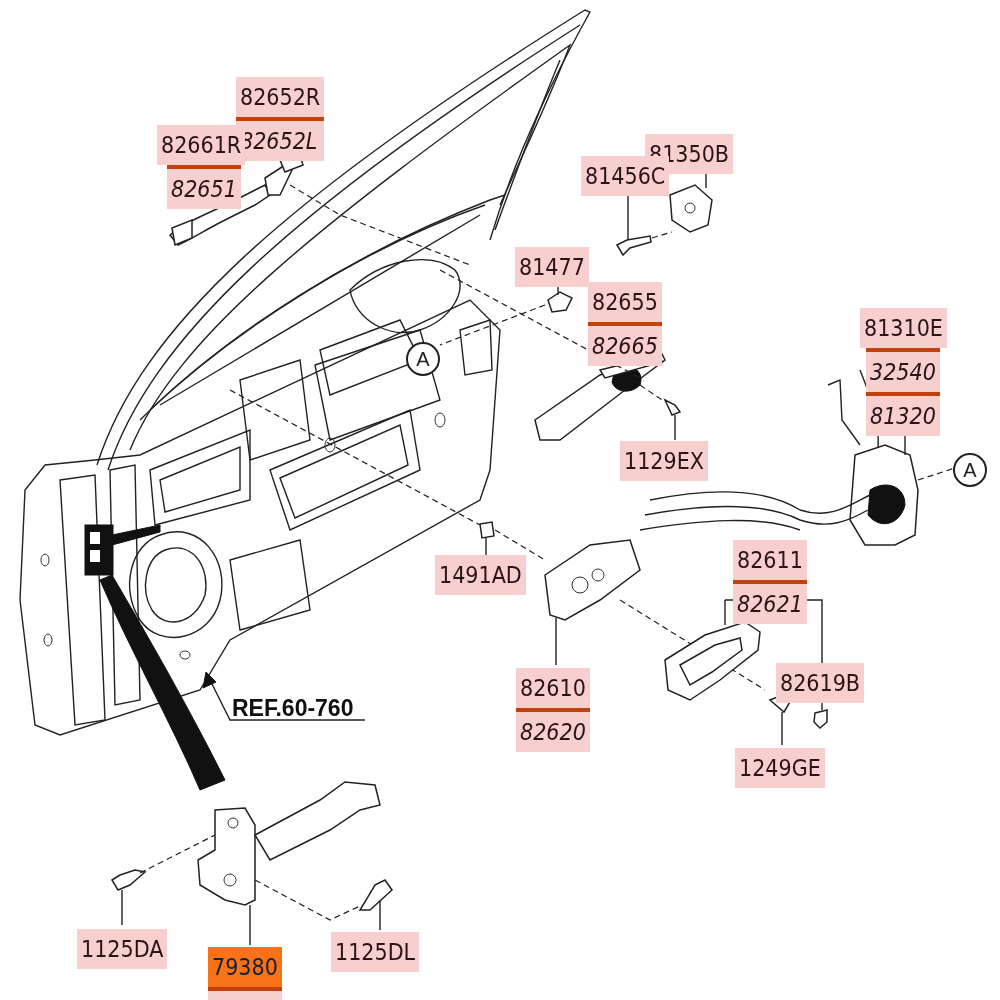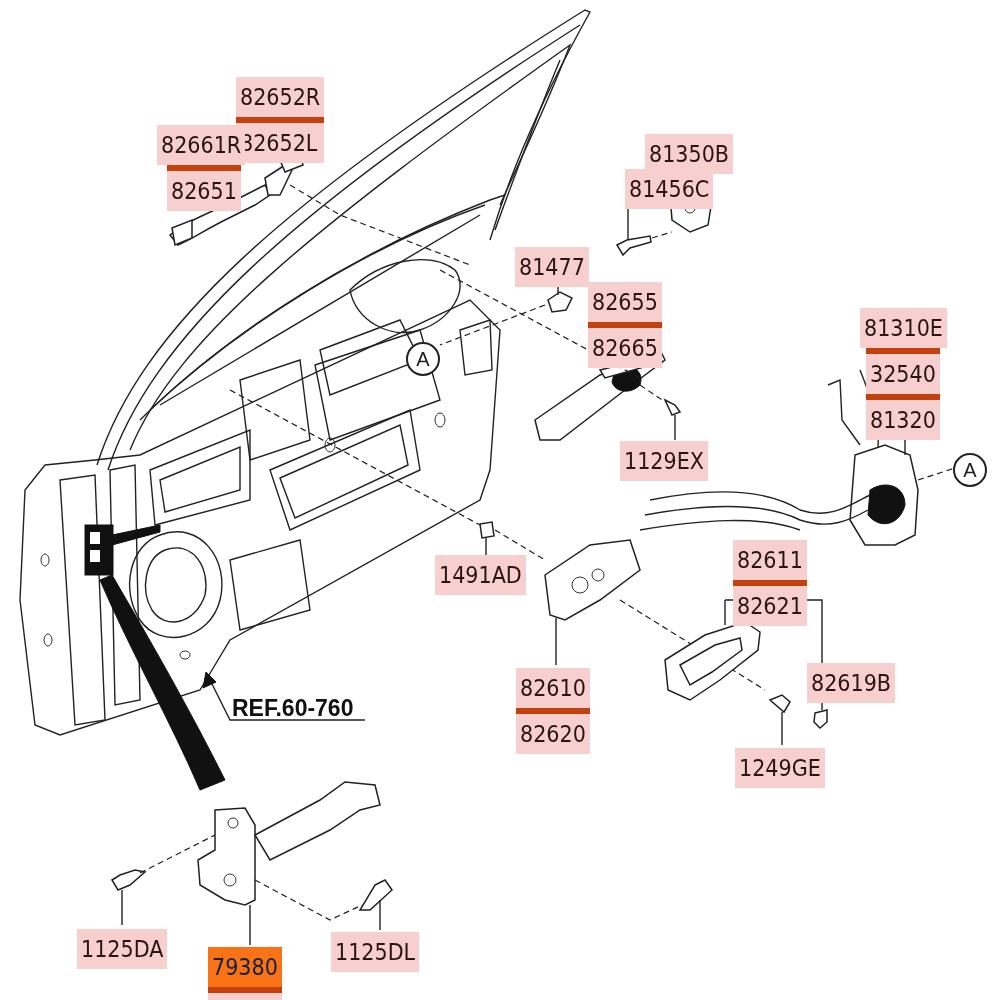--- a/index.html
+++ b/index.html
@@ -8,7 +8,7 @@
   .lbl { position:absolute; font-family:"DejaVu Sans Condensed","DejaVu Sans", sans-serif; font-size:23px; line-height:22px; color:#2a1414; letter-spacing:0px; cursor:pointer; }
   .lbl .pn { display:block; background:#f8cfcf; padding:9px 4px; white-space:nowrap; }
   .lbl .pn.sel { background:#f97316; color:#142040; }
-  .lbl .pn + .pn { border-top:6px solid #c2410c; }
+  .lbl .pn + .pn { border-top:4px solid #c2410c;font-style:italic; }
   .ref { position:absolute; left:232px; top:695px; font-family:"Liberation Sans", sans-serif; font-weight:bold; font-size:23px; color:#111; cursor:pointer; }
   .callout { position:absolute; width:30px; height:30px; border:2px solid #222; border-radius:50%; font-family:"Liberation Sans", sans-serif; font-size:20px; text-align:center; line-height:30px; color:#222; background:#fff; }
   svg .ln { stroke:#222; stroke-width:1.4; fill:none; }

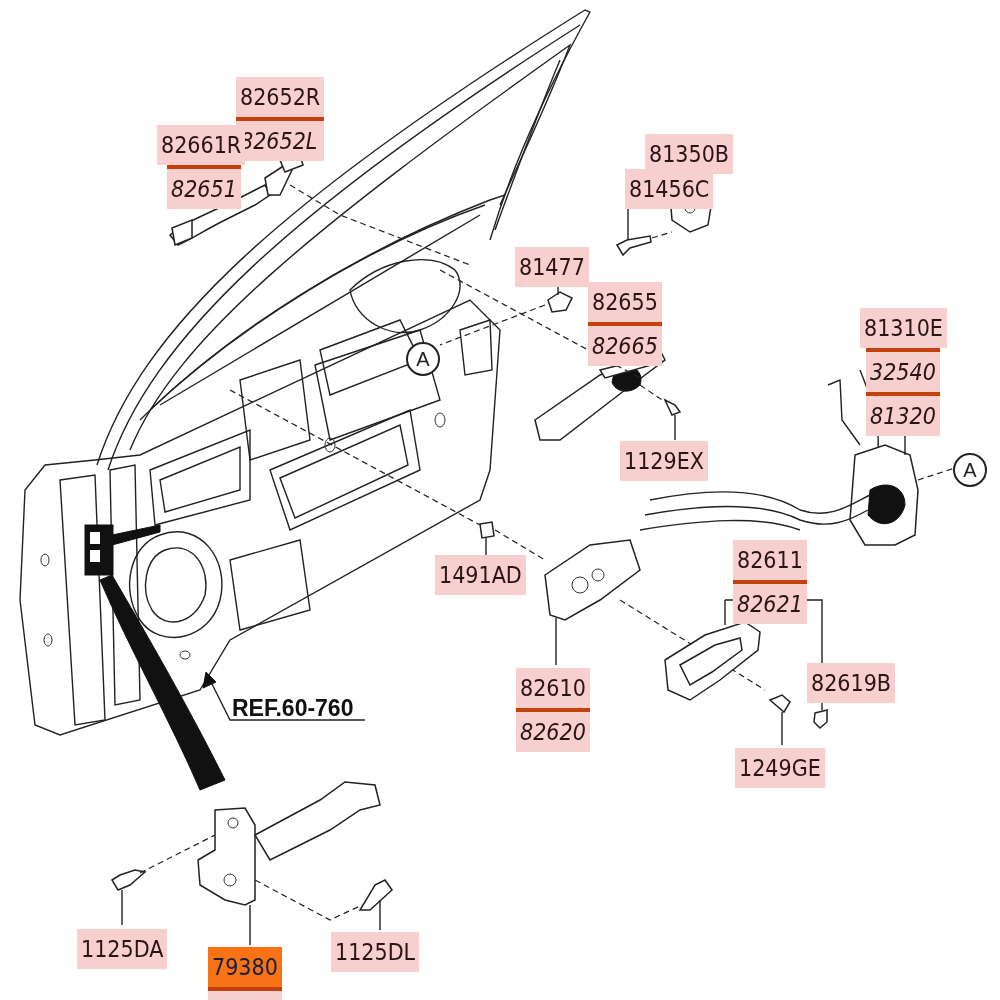--- a/index.html
+++ b/index.html
@@ -163,7 +163,7 @@
 <div class="lbl" style="left:645px;top:134px;">
   <span class="pn">81350B</span>
 </div>
-<div class="lbl" style="left:581px;top:169px;margin-left:44px;">
+<div class="lbl" style="left:581px;top:156px;">
   <span class="pn">81456C</span>
 </div>
 <div class="lbl" style="left:515px;top:247px;">

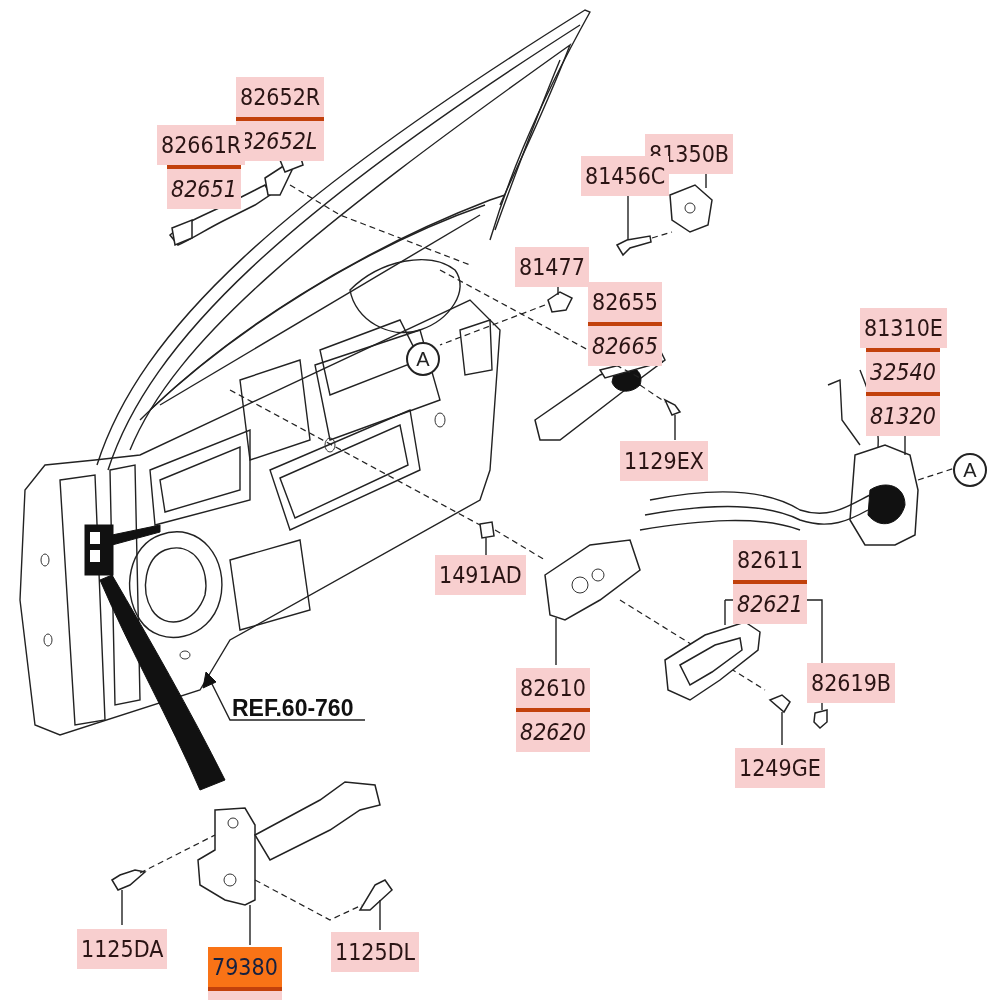--- a/index.html
+++ b/index.html
@@ -192,7 +192,7 @@
   <span class="pn">82610</span>
   <span class="pn">82620</span>
 </div>
-<div class="lbl" style="left:776px;top:663px;margin-left:31px;">
+<div class="lbl" style="left:776px;top:663px;">
   <span class="pn">82619B</span>
 </div>
 <div class="lbl" style="left:735px;top:748px;">

